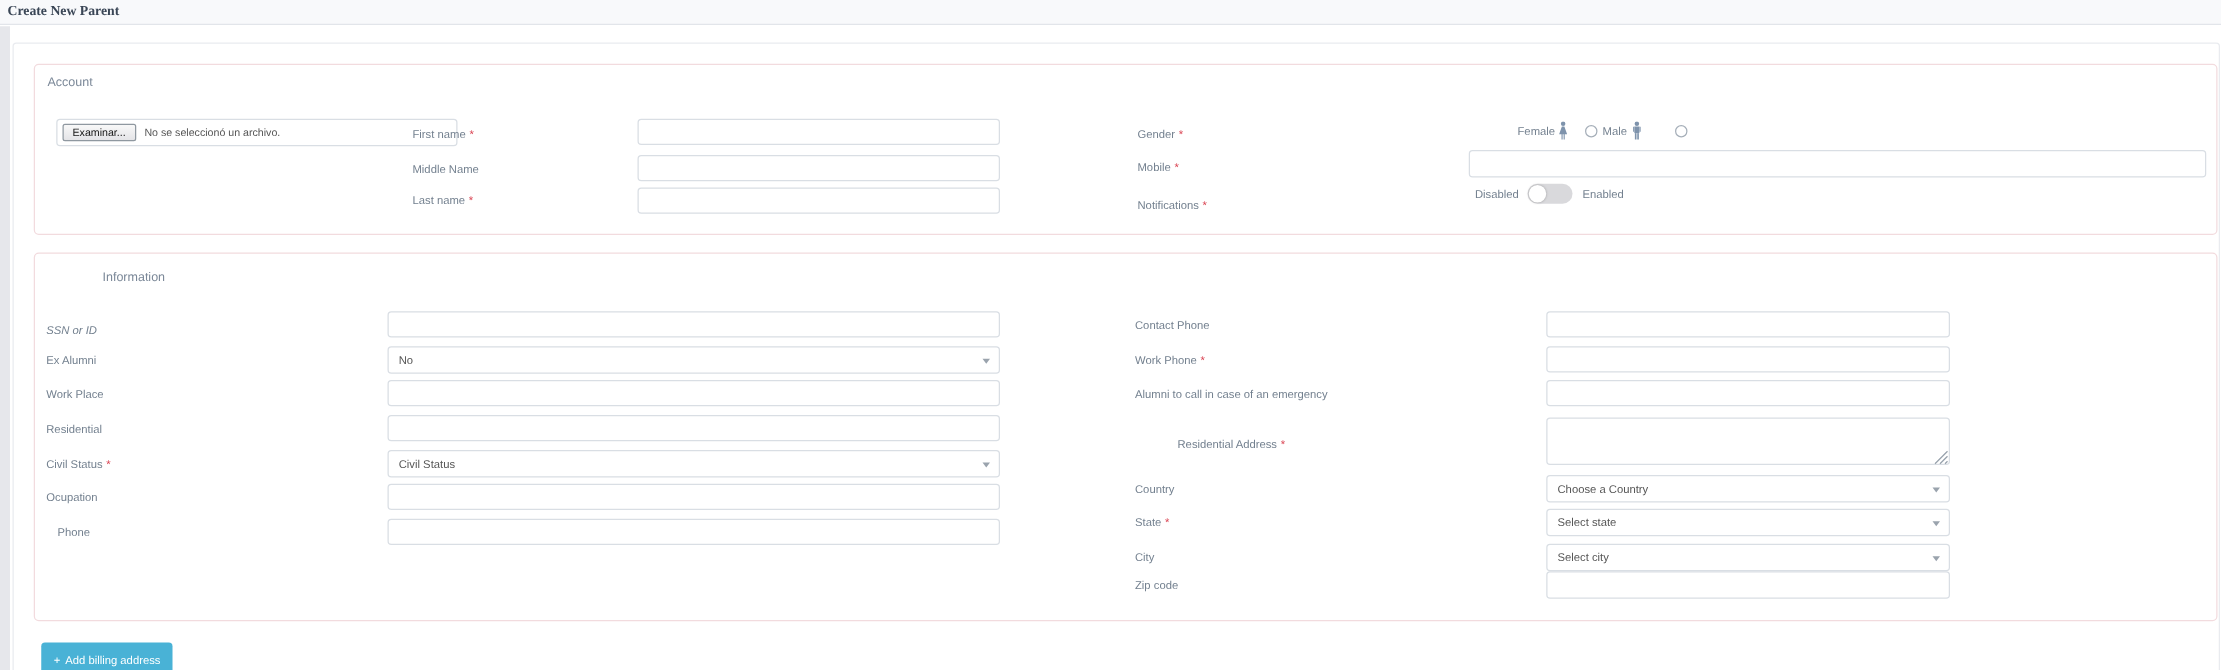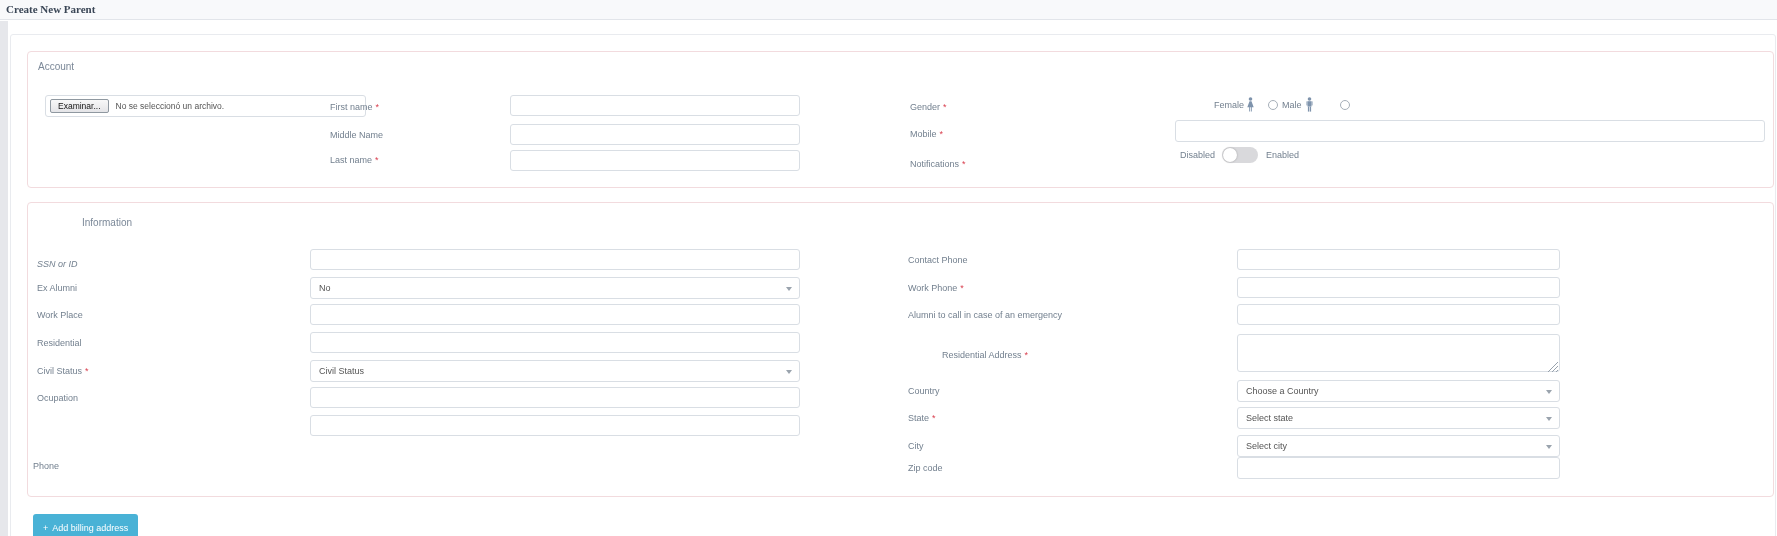--- a/index.html
+++ b/index.html
@@ -146,7 +146,7 @@
     <div class="flabel" style="left:9px;top:190px;"><span>Ocupation</span></div>
     <input class="tinput" style="left: 282px; top: 184px; width: 490px;">
 
-    <div class="flabel" style="left:5px;top:218px;margin-top:40px;"><span>Phone</span></div>
+    <div class="flabel" style="left:18px;top:218px;"><span>Phone</span></div>
     <input class="tinput" style="left: 282px; top: 212px; width: 490px;">
 
     <div class="flabel" style="left:880px;top:52px;"><span>Contact Phone</span></div>

